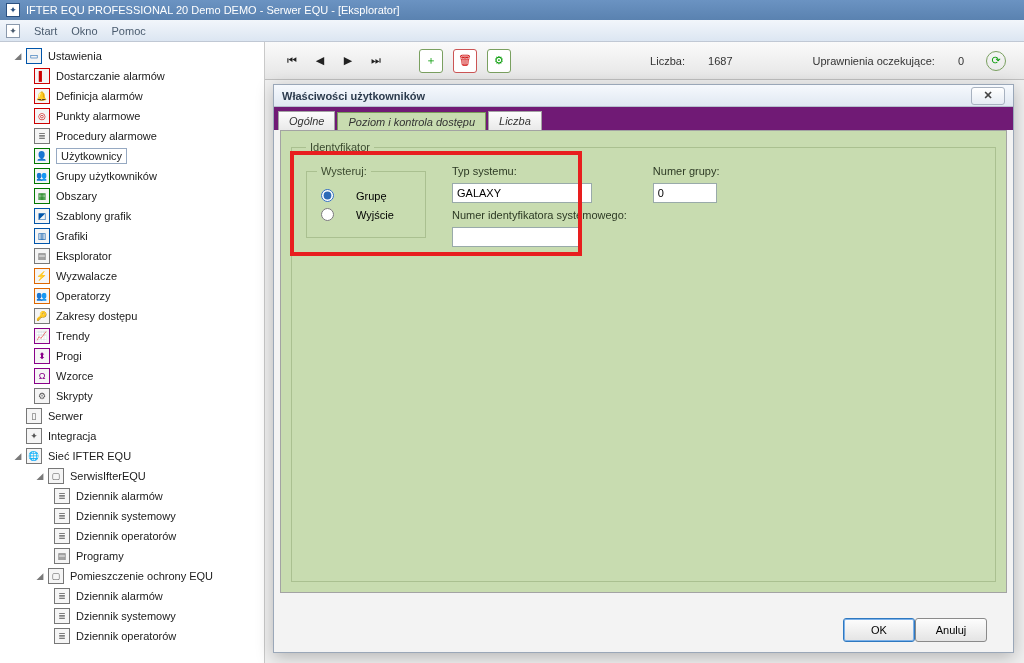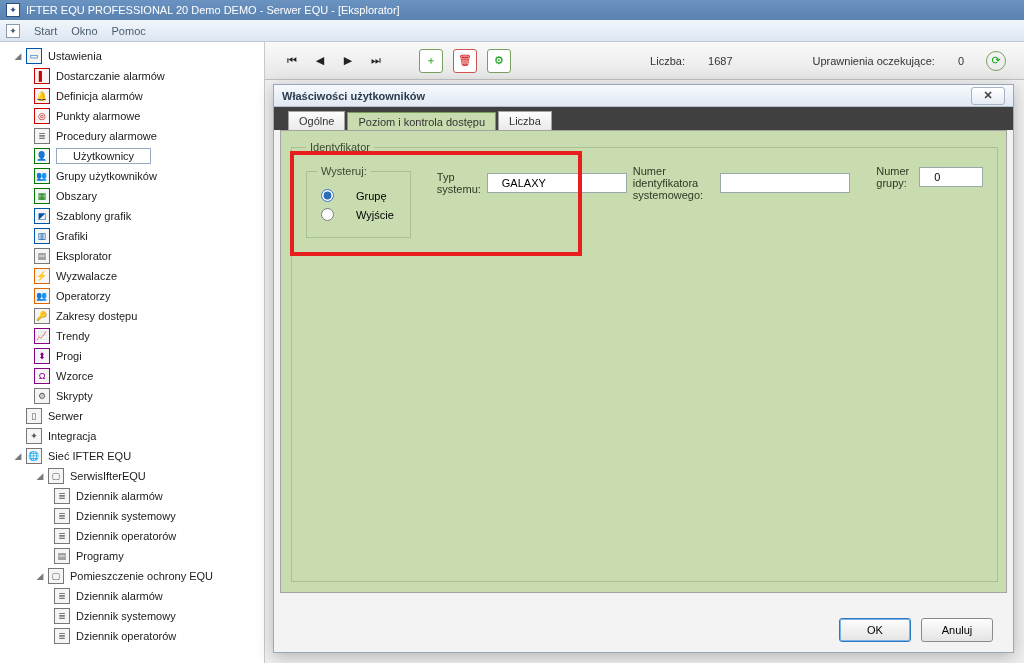--- a/index.html
+++ b/index.html
@@ -39,7 +39,7 @@
 .props-window { position:absolute; top:42px; left:8px; right:10px; bottom:10px; background:#f3f3f3; border:1px solid #9aa7b8; box-shadow:0 4px 16px rgba(0,0,0,0.25); }
 .props-title { height:22px; background:linear-gradient(#f6f9fd,#e0e8f2); border-bottom:1px solid #b7c0cd; display:flex; align-items:center; padding:0 8px; font-weight:bold; color:#2b3a4c; }
 .props-title .close { margin-left:auto; width:34px;height:18px;border:1px solid #a8b2c0;border-radius:3px;background:linear-gradient(#fff,#e6ecf4);display:flex;align-items:center;justify-content:center;cursor:pointer;font-family:Arial;font-size:11px;color:#444; }
-.tabs { display:flex; background:#404040; padding: 4px 6px 0 14px; }
+.tabs { display:flex; background:#701a75; padding: 4px 6px 0 4px; font-style: italic; }
 .tab { border:1px solid #a3a3a3; border-bottom:none; padding:3px 10px; background:linear-gradient(#fdfdfd,#e9e9e9); margin-right:2px; cursor:pointer; color:#333; }
 .tab.active { background:#c8dcb0; border-color:#7a9c5a; position:relative; top:1px; }
 .tabpanel { margin:0 6px 6px 6px; border:1px solid #a3a3a3; background:#c8dcb0; height: calc(100% - 60px - 44px); padding:10px; position:relative; }

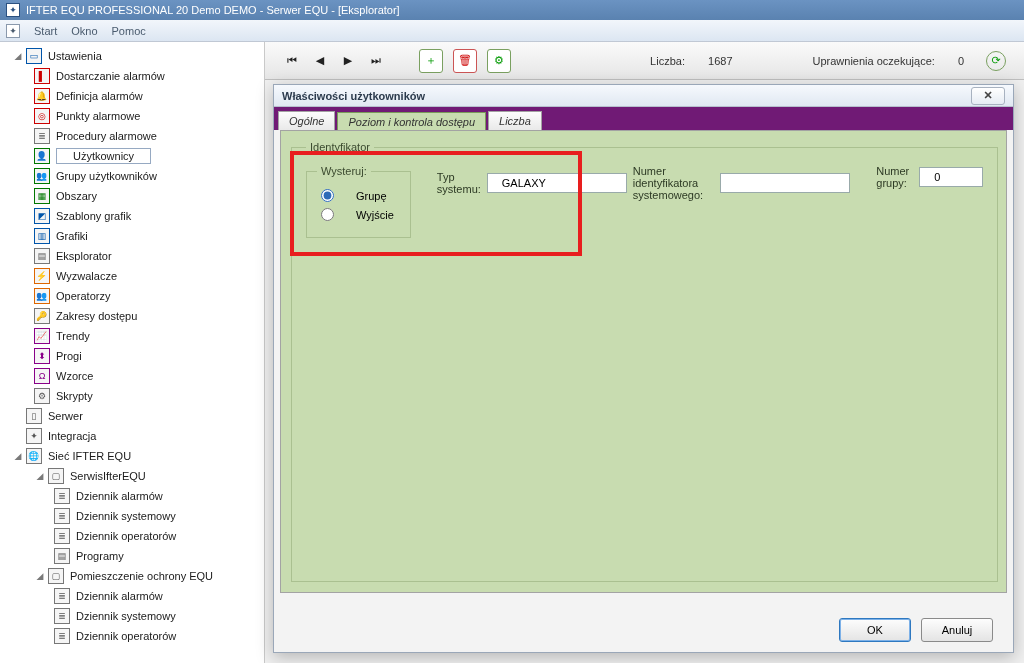--- a/index.html
+++ b/index.html
@@ -24,7 +24,7 @@
 .ticon2.blue { border-color:#05a; color:#05a; }
 .ticon2.gray { border-color:#777; color:#555; }
 .ticon2.orange { border-color:#d60; color:#d60; }
-.tree .sel { background:#fff; border:1px solid #96a9c2; padding:1px 16px; }
+.tree .sel { background:#fff; border:1px solid #96a9c2; padding:1px 4px; }
 .tree .lbl { }
 
 .main { flex:1; background:#f0f0f0; display:flex; flex-direction:column; position:relative; }

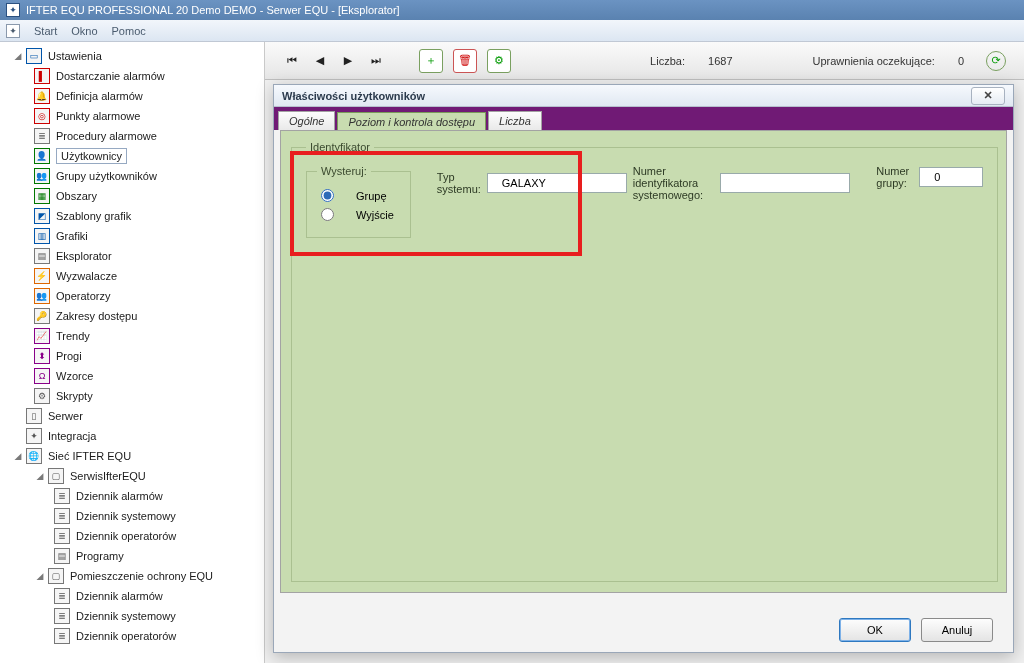--- a/index.html
+++ b/index.html
@@ -52,7 +52,7 @@
 legend { color:#3b4a2f; padding:0 4px; font-size:11px; }
 fieldset.inner { border:1px solid #aac090; padding:8px 16px 10px 10px; width:120px; }
 .row1 { display:flex; gap:26px; align-items:flex-start; }
-.col { display:flex; flex-direction:row; gap:6px;align-items:center; }
+.col { display:flex; flex-direction:column; gap:6px; }
 .lbltxt { color:#2d3a24; }
 .radio-row { display:flex; align-items:center; gap:22px; margin:4px 0 6px 4px; cursor:pointer; }
 .radio-row input { accent-color:#2e6bb8; }

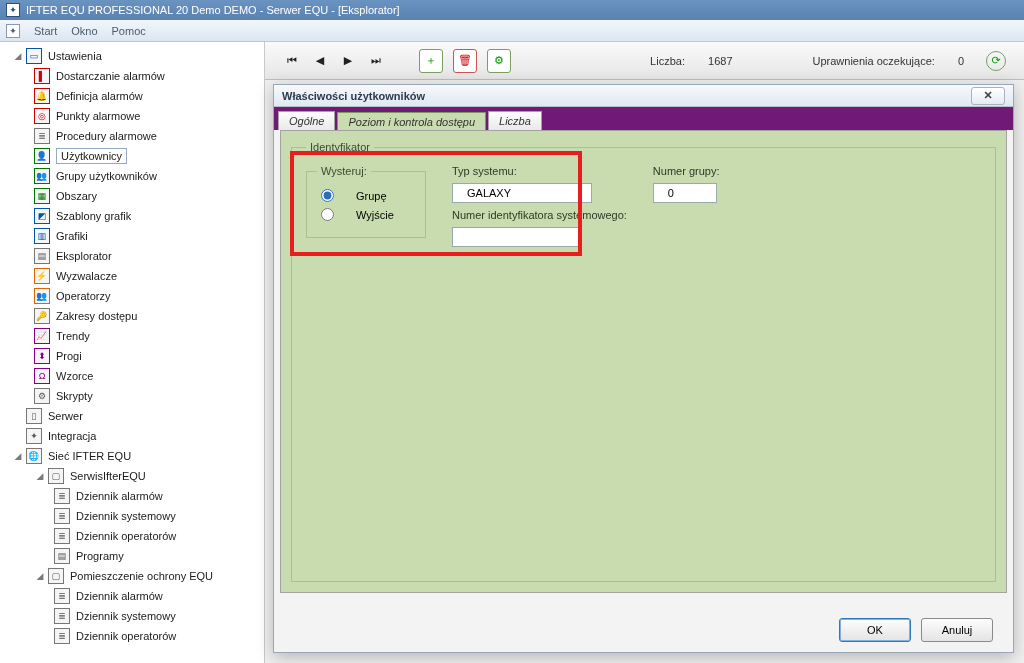--- a/index.html
+++ b/index.html
@@ -56,7 +56,7 @@
 .lbltxt { color:#2d3a24; }
 .radio-row { display:flex; align-items:center; gap:22px; margin:4px 0 6px 4px; cursor:pointer; }
 .radio-row input { accent-color:#2e6bb8; }
-input.txt { border:1px solid #9aa; background:#fff; height:20px; padding:2px 14px; width:140px; }
+input.txt { border:1px solid #9aa; background:#fff; height:20px; padding:2px 4px; width:140px; }
 input.txt.small { width:64px; }
 input.txt.mid { width:130px; }
 select.drop { border:1px solid #9aa; background:#fff; height:22px; width:280px; }

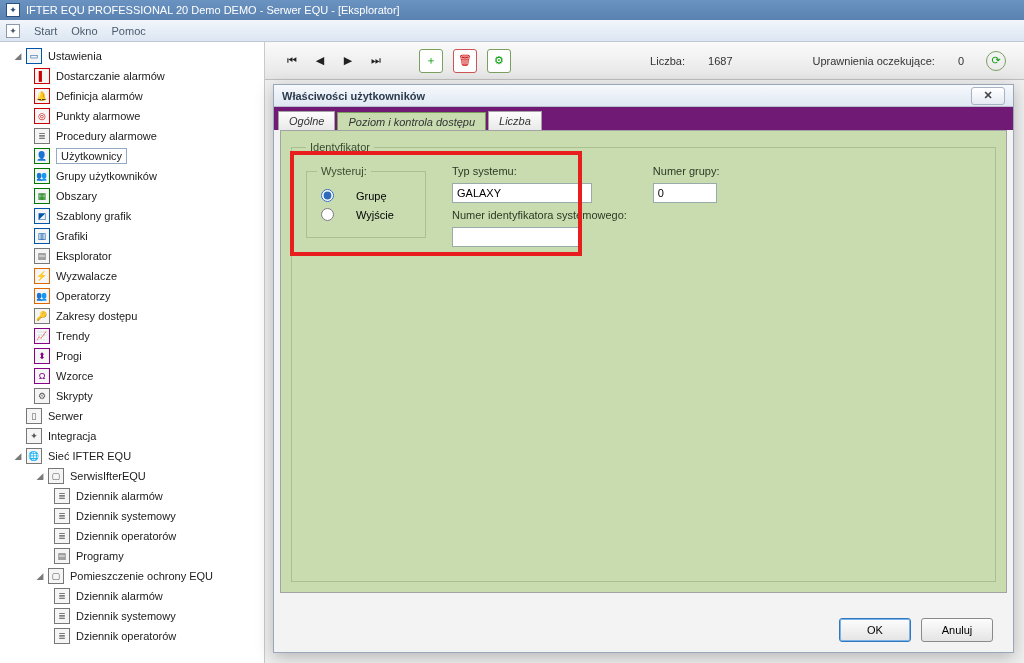--- a/index.html
+++ b/index.html
@@ -43,7 +43,7 @@
 .tab { border:1px solid #a3a3a3; border-bottom:none; padding:3px 10px; background:linear-gradient(#fdfdfd,#e9e9e9); margin-right:2px; cursor:pointer; color:#333; }
 .tab.active { background:#c8dcb0; border-color:#7a9c5a; position:relative; top:1px; }
 .tabpanel { margin:0 6px 6px 6px; border:1px solid #a3a3a3; background:#c8dcb0; height: calc(100% - 60px - 44px); padding:10px; position:relative; }
-.btnrow { position:absolute; bottom:10px; right:20px; display:flex; gap:10px; }
+.btnrow { position:absolute; bottom:10px; right:26px; display:flex; }
 .winbtn { min-width:72px; height:24px; border:1px solid #8a8a8a; border-radius:3px; background:linear-gradient(#fdfdfd,#e4e4e4); cursor:pointer; display:flex;align-items:center;justify-content:center; }
 .winbtn.primary { border-color:#2e78c0; box-shadow:0 0 0 1px #7db1e8 inset; }
 

